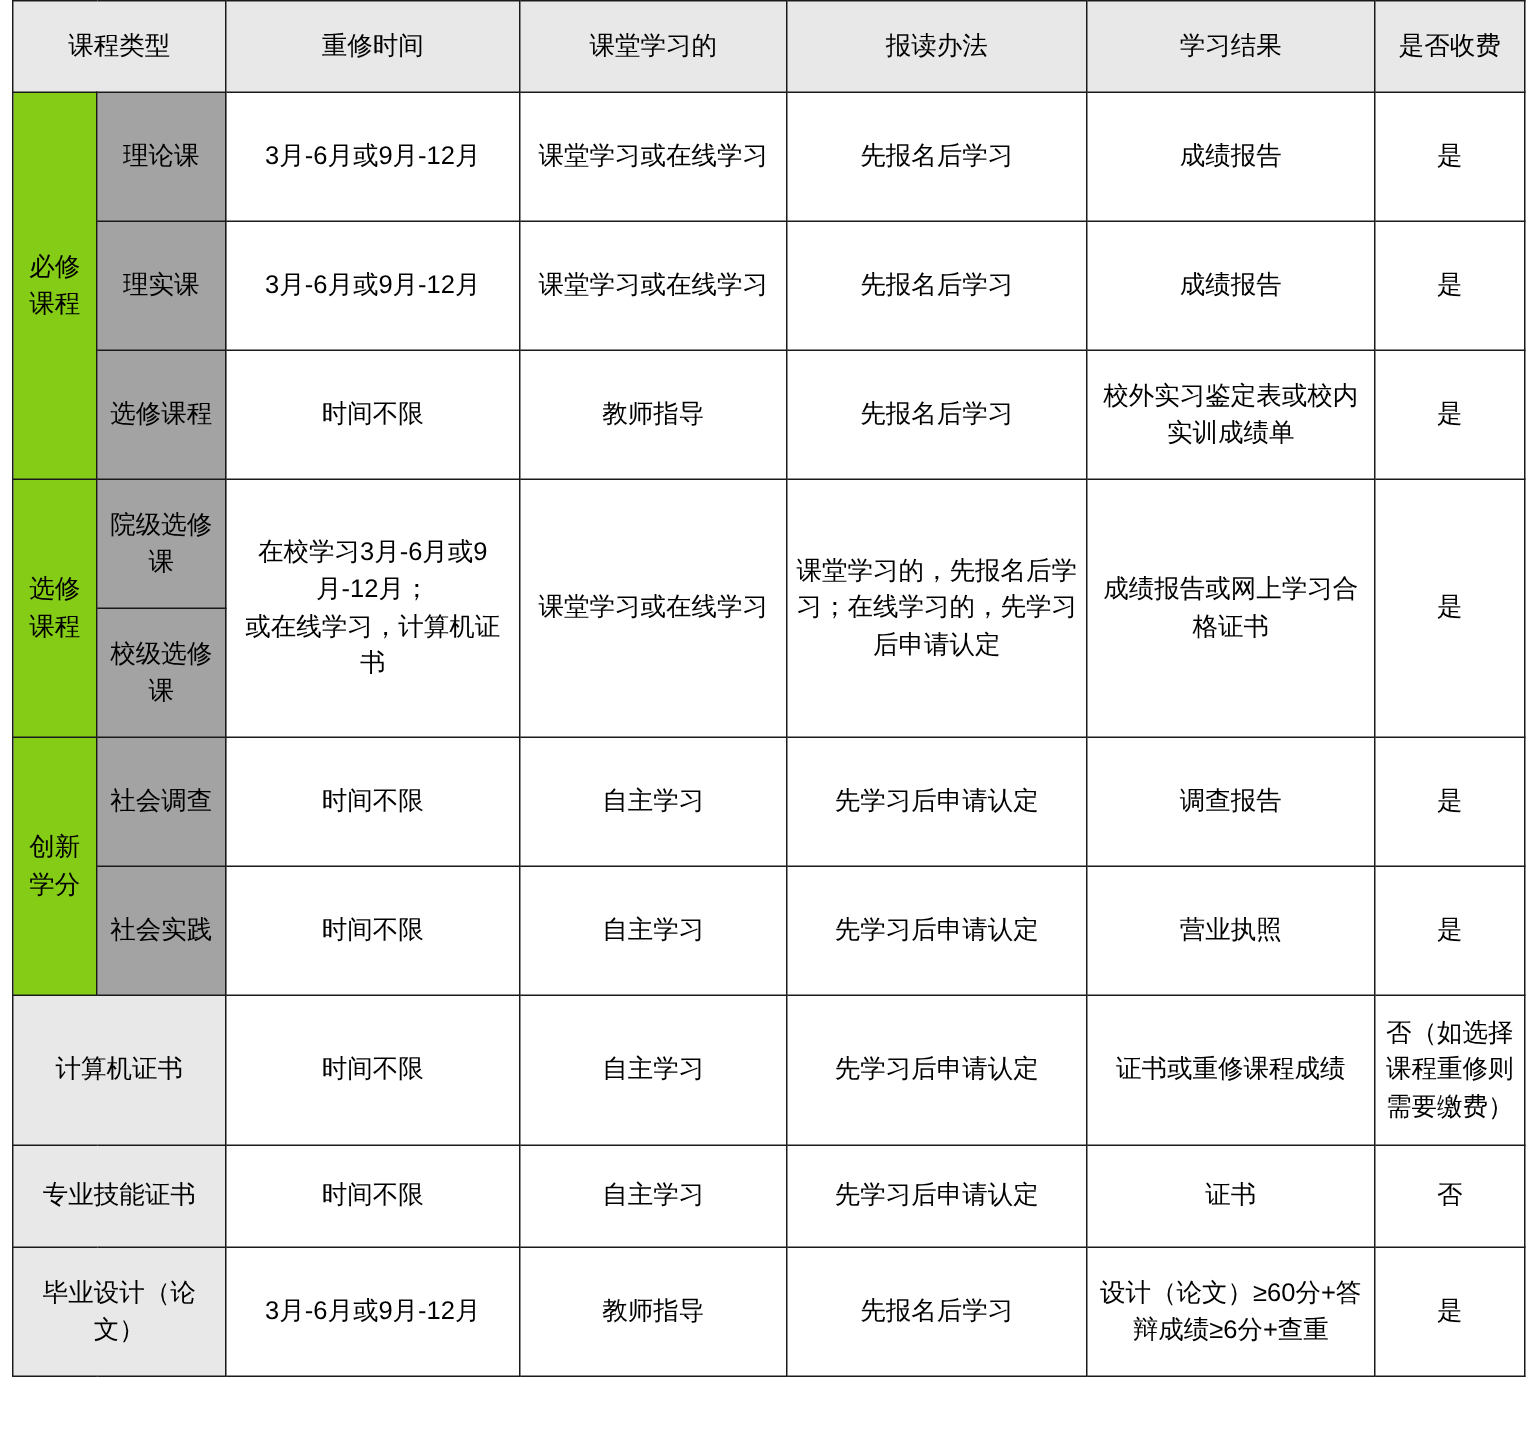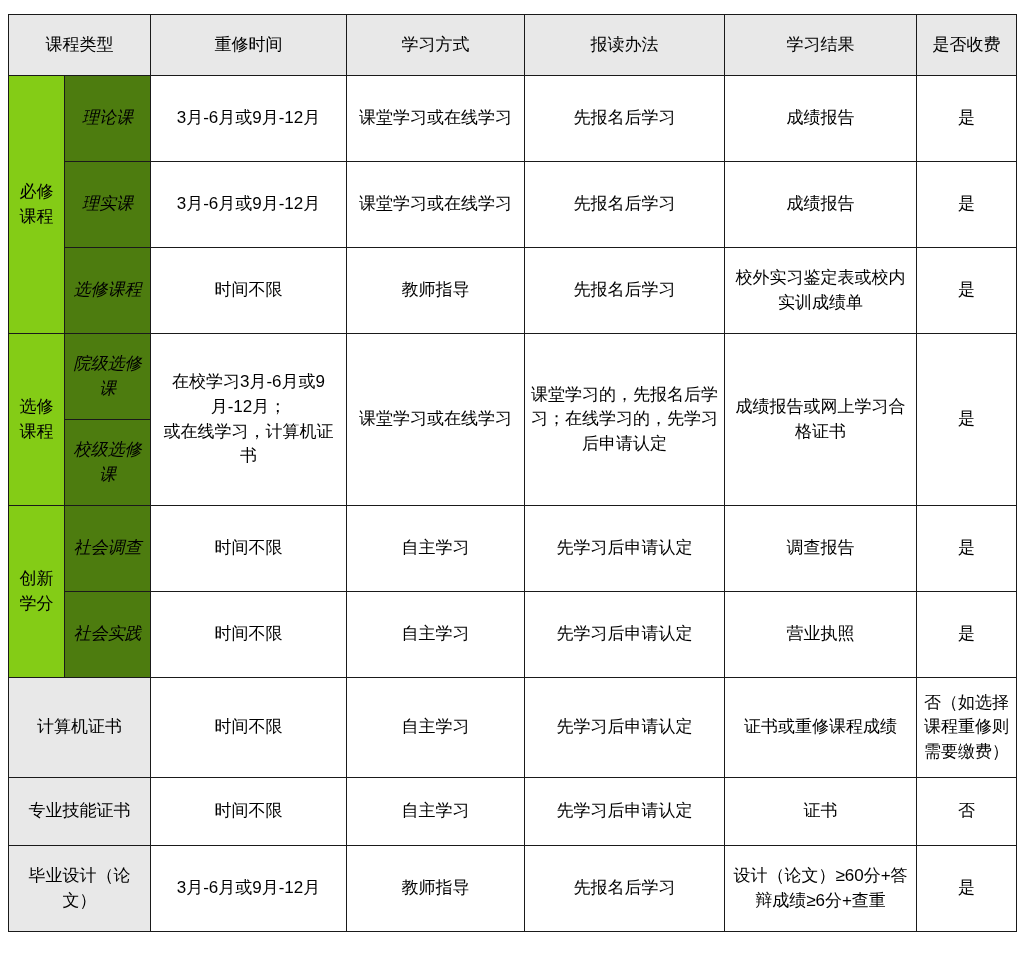--- a/index.html
+++ b/index.html
@@ -18,7 +18,7 @@
     width: 1024px;
     height: 964px;
     box-sizing: border-box;
-    padding: 14px 8px 8px 8px;
+    padding: 0 8px 8px 8px;
   }
   table.course-table {
     width: 1008px;

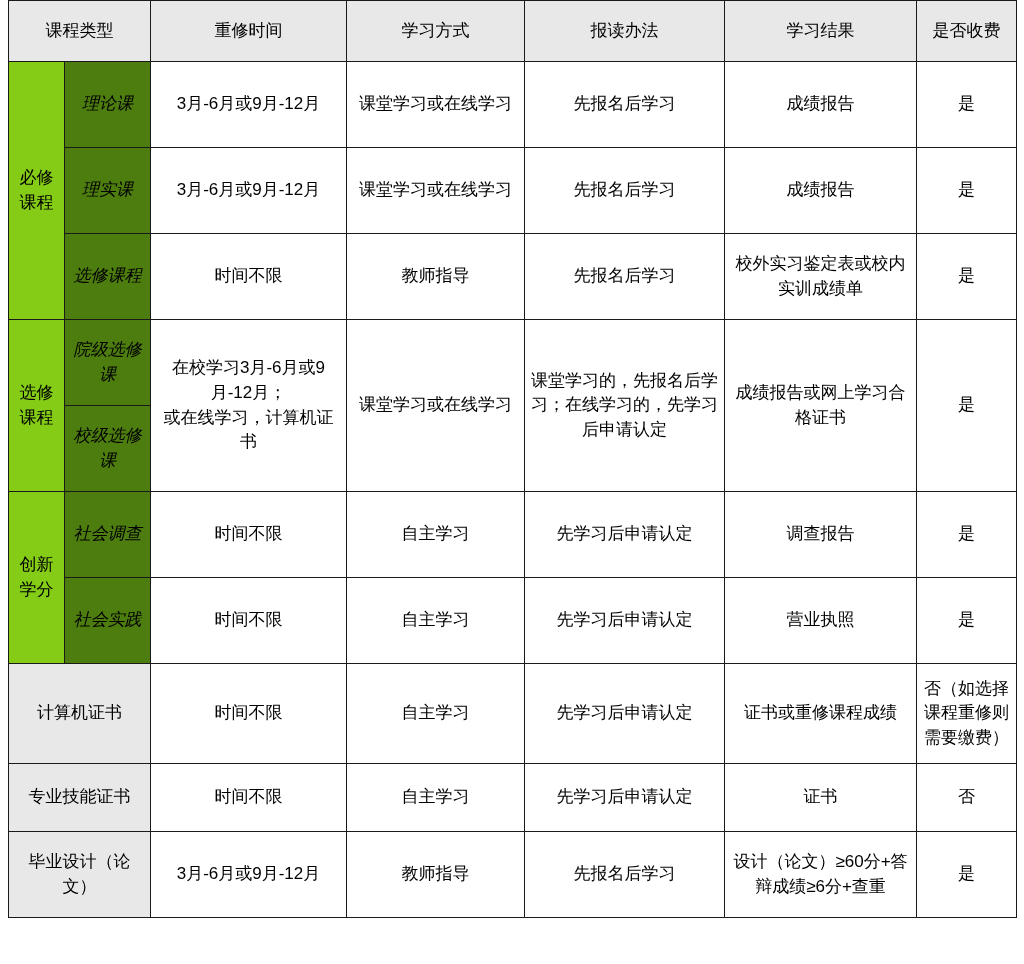--- a/index.html
+++ b/index.html
@@ -94,7 +94,7 @@
       <tr>
         <th colspan="2">课程类型</th>
         <th>重修时间</th>
-        <th>学习方式</th>
+        <th>课堂学习的</th>
         <th>报读办法</th>
         <th>学习结果</th>
         <th>是否收费</th>

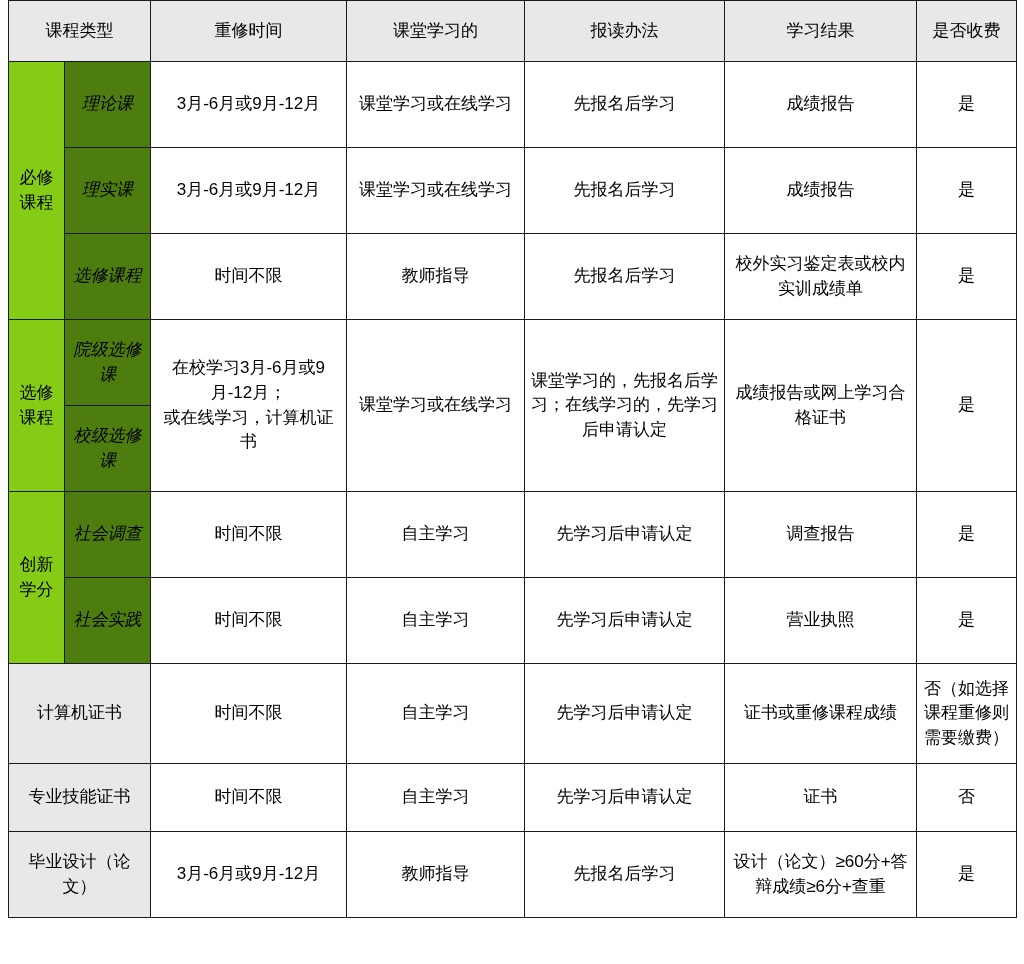--- a/index.html
+++ b/index.html
@@ -50,11 +50,10 @@
     line-height: 1.3;
   }
   td.sub-cell {
-    background: #4d7c0f;
+    background: #a3a3a3;
     width: 68px;
     padding: 4px 4px;
     line-height: 1.3;
-    font-style: italic;
   }
   td.wide-label {
     background: #e8e8e8;

